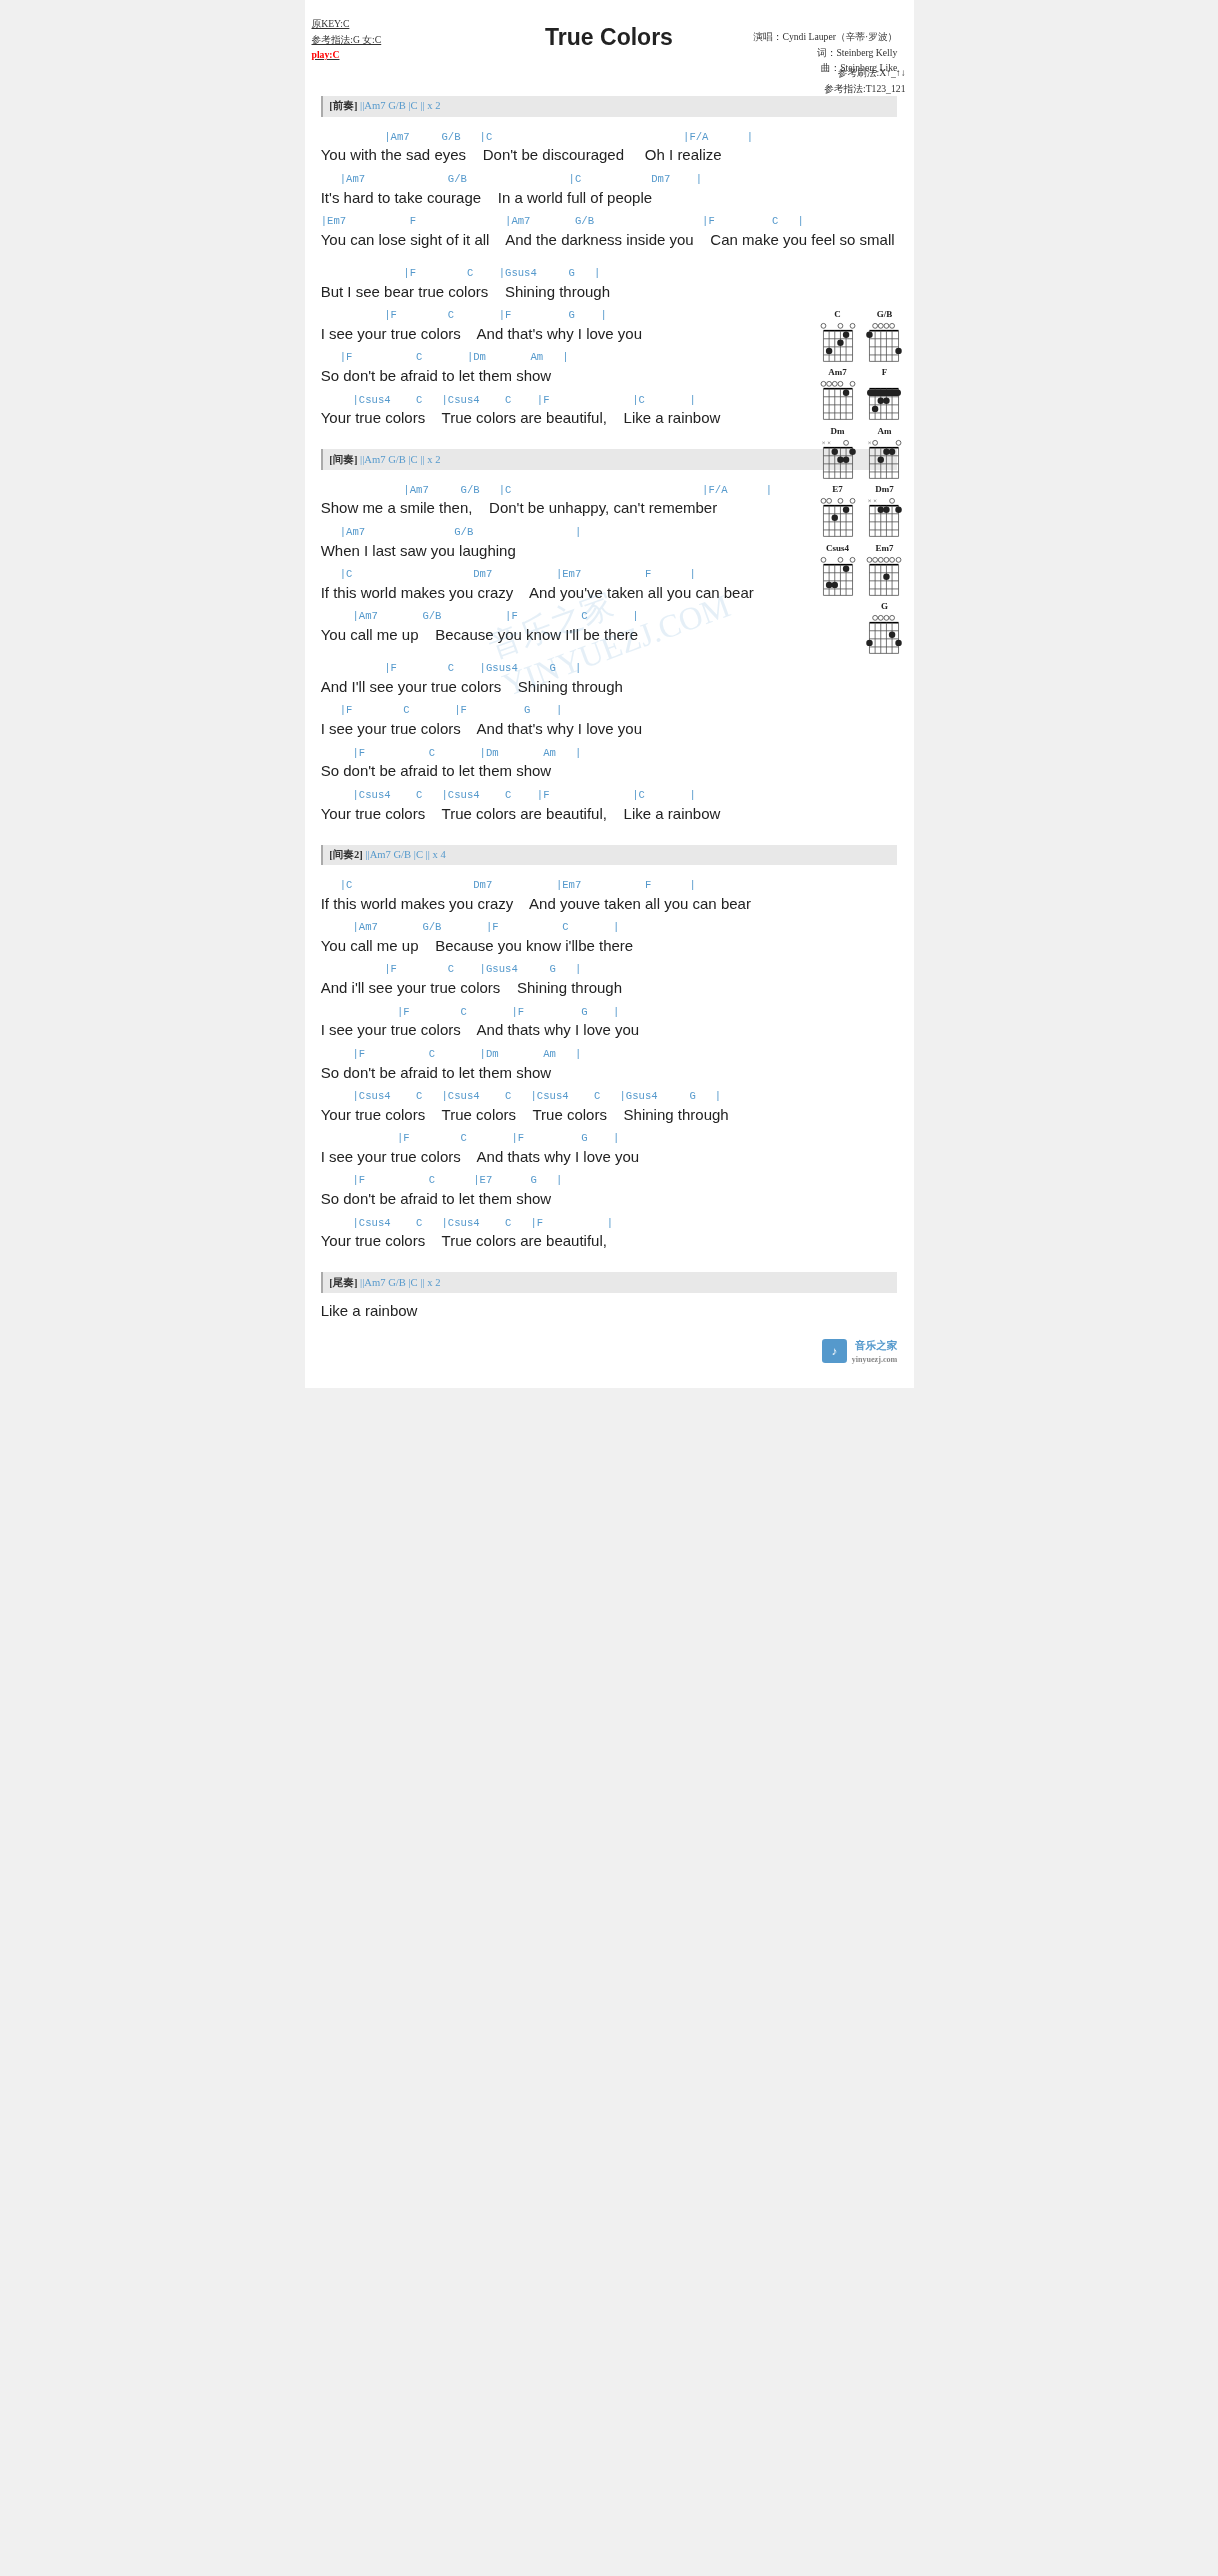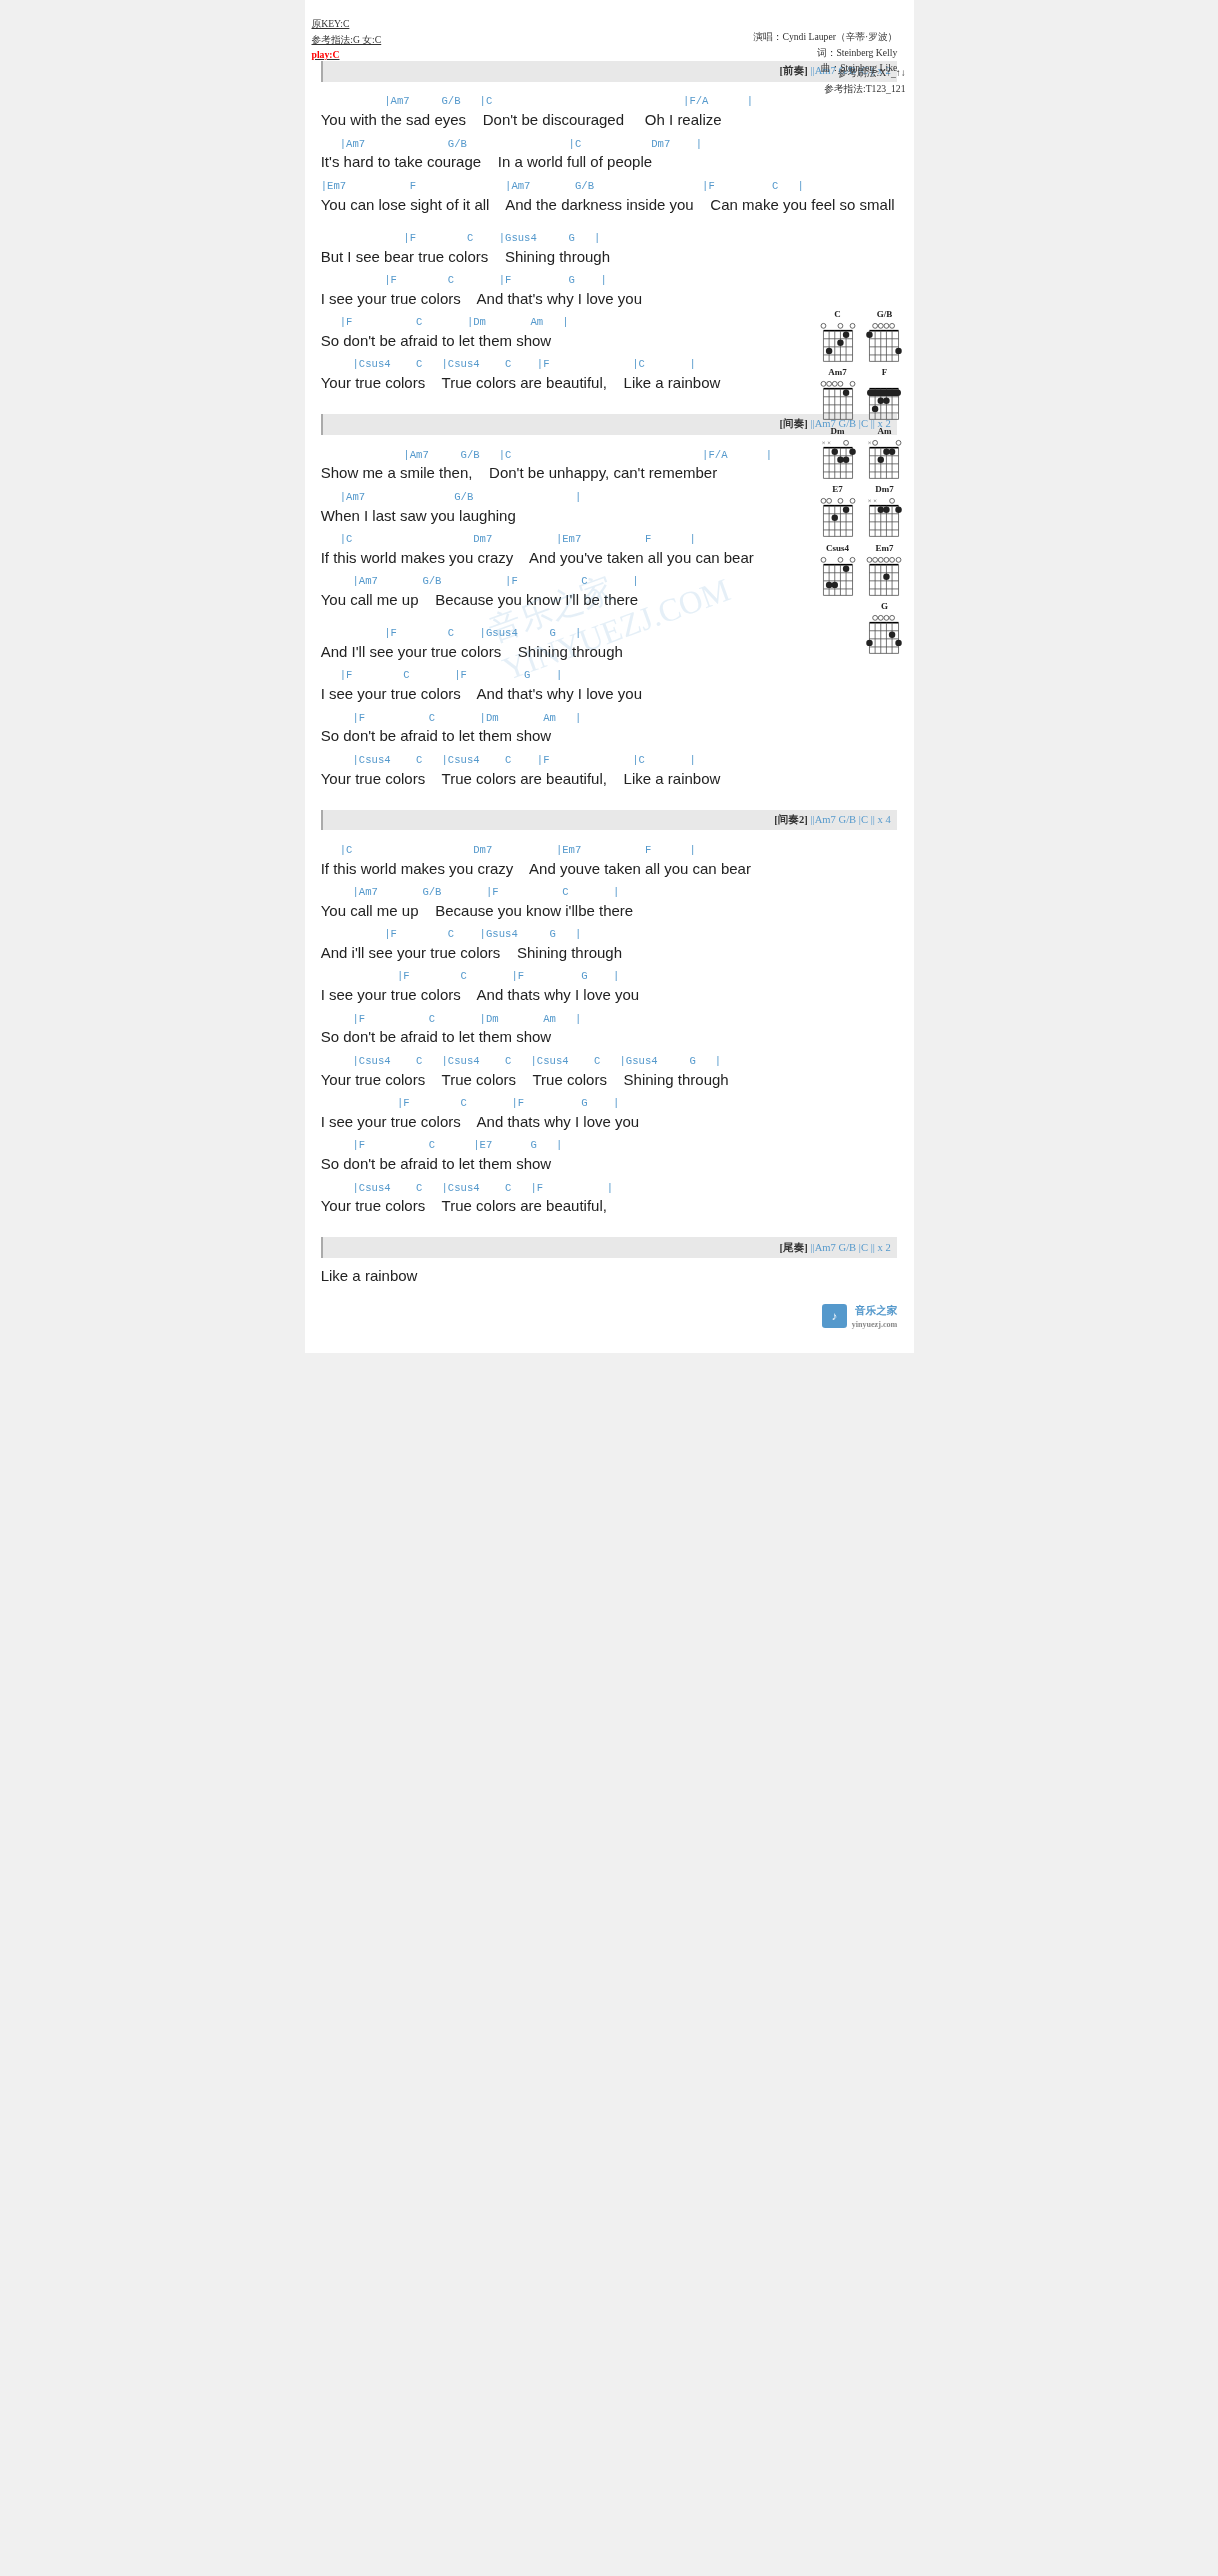--- a/index.html
+++ b/index.html
@@ -175,6 +175,9 @@
     <div class="play-key">play:C</div>
   </div>
 
+  <div class="header" style="padding-top:8.1px;">
+    <div class="title">True Colors</div>
+  </div>
 
   <div class="right-info">
     <div>演唱：Cyndi Lauper（辛蒂·罗波）</div>

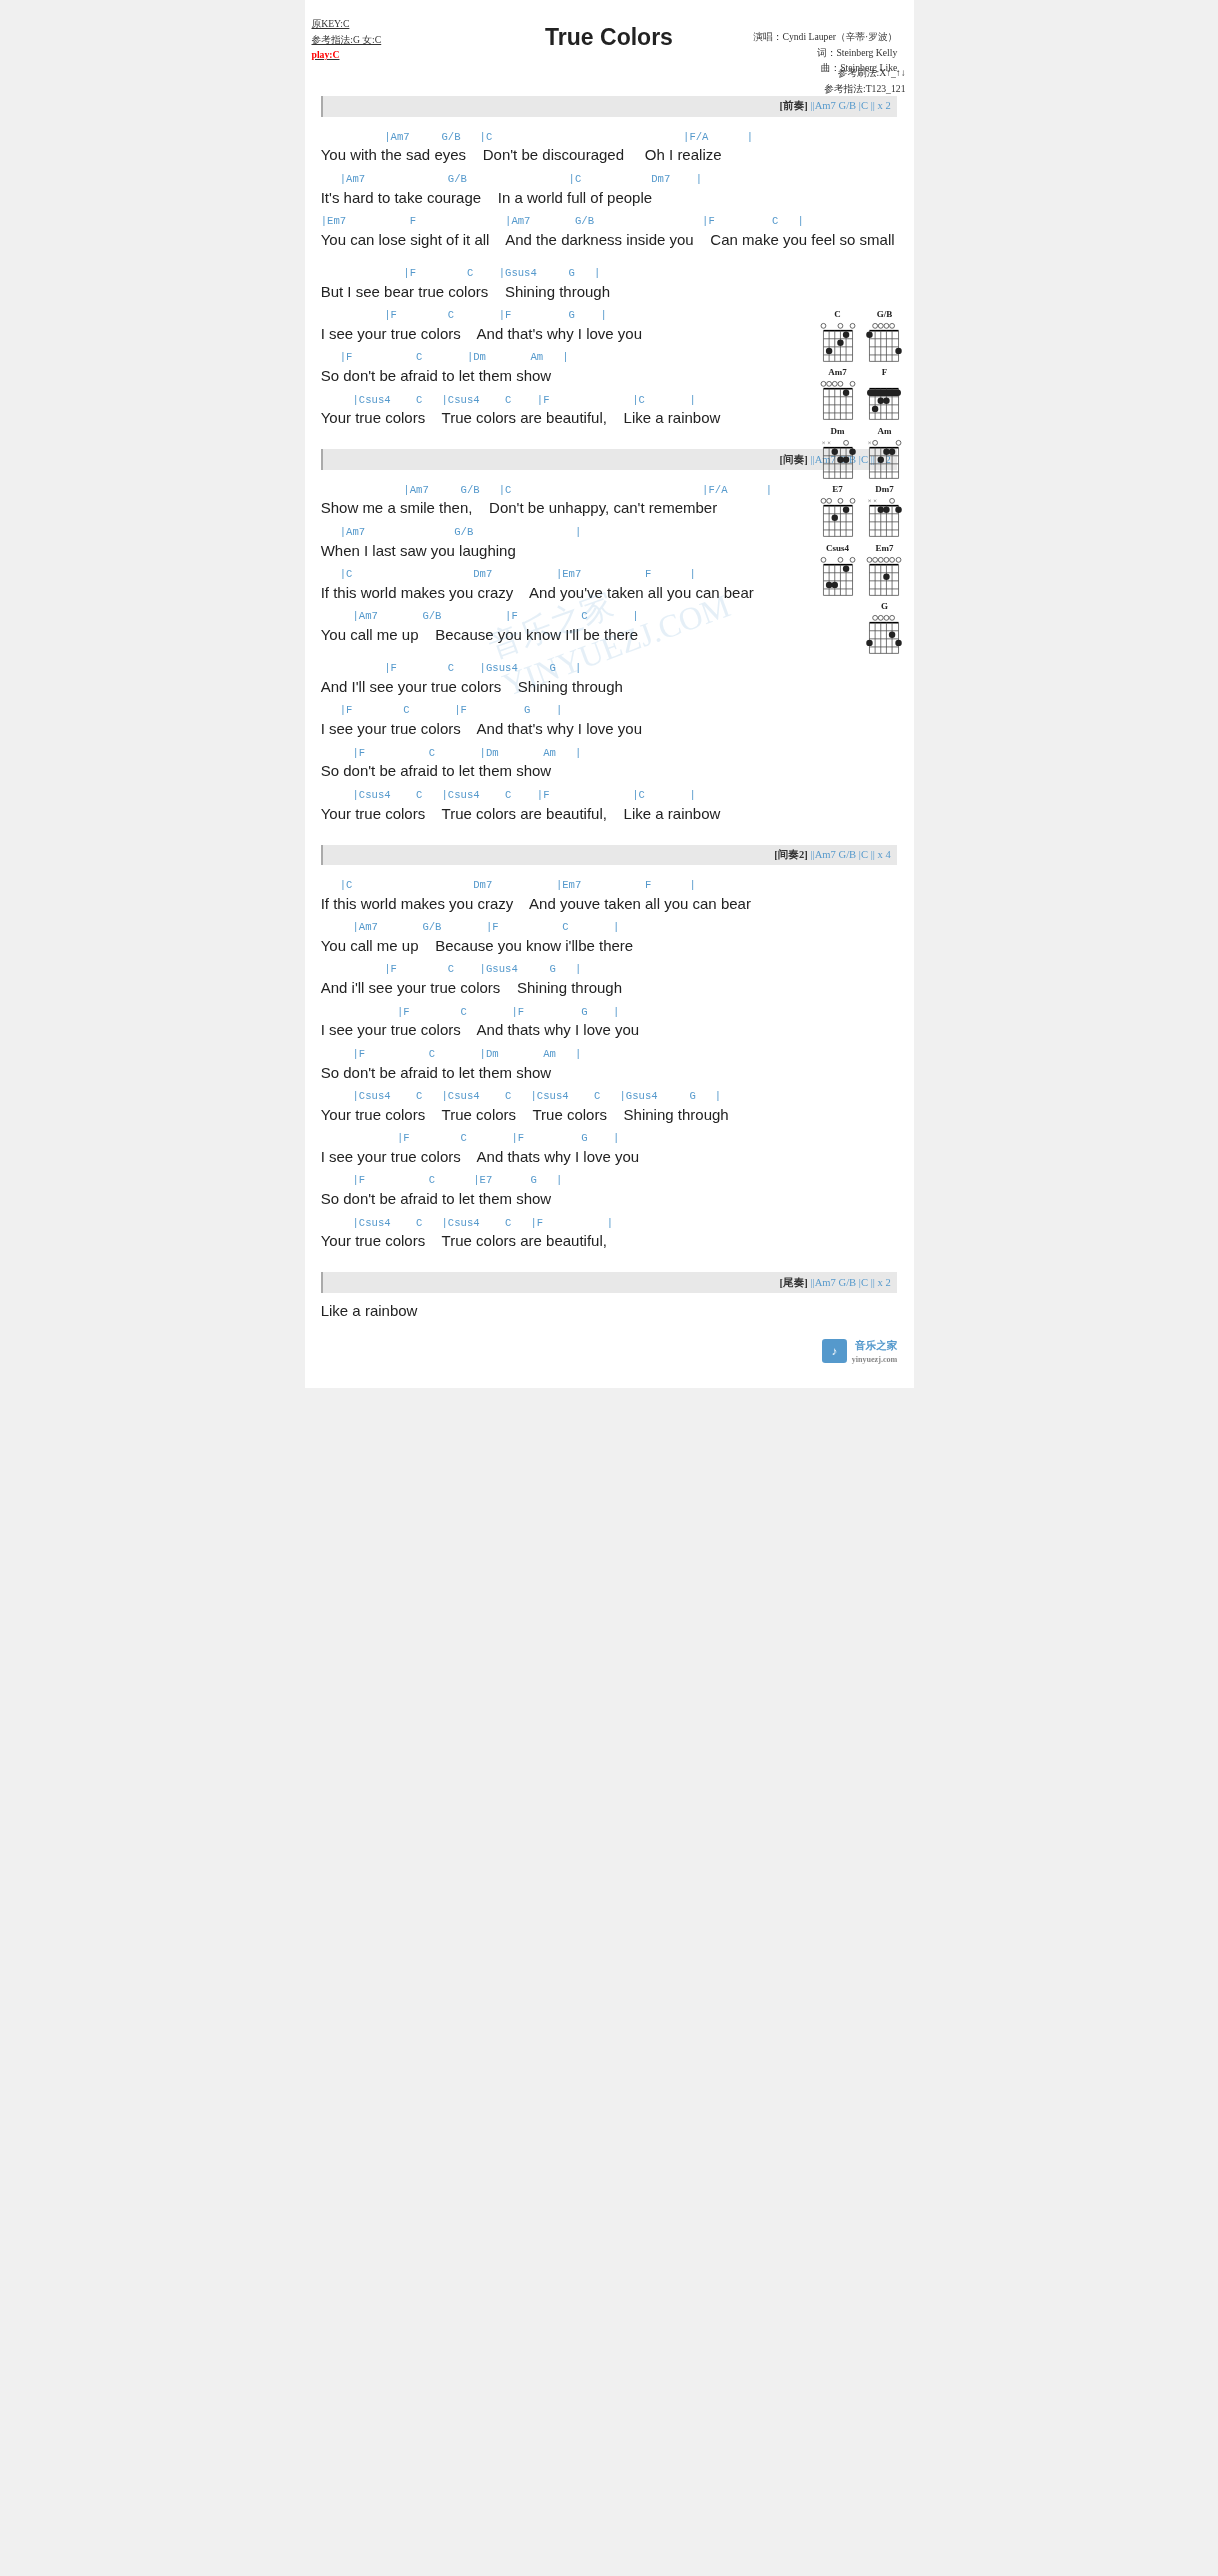--- a/index.html
+++ b/index.html
@@ -101,7 +101,6 @@
       font-size: 10.6px;
       color: #333;
       border-left: 2.4px solid #aaa;
-      text-align: right;
     }
     .section-label {
       color: #333;

